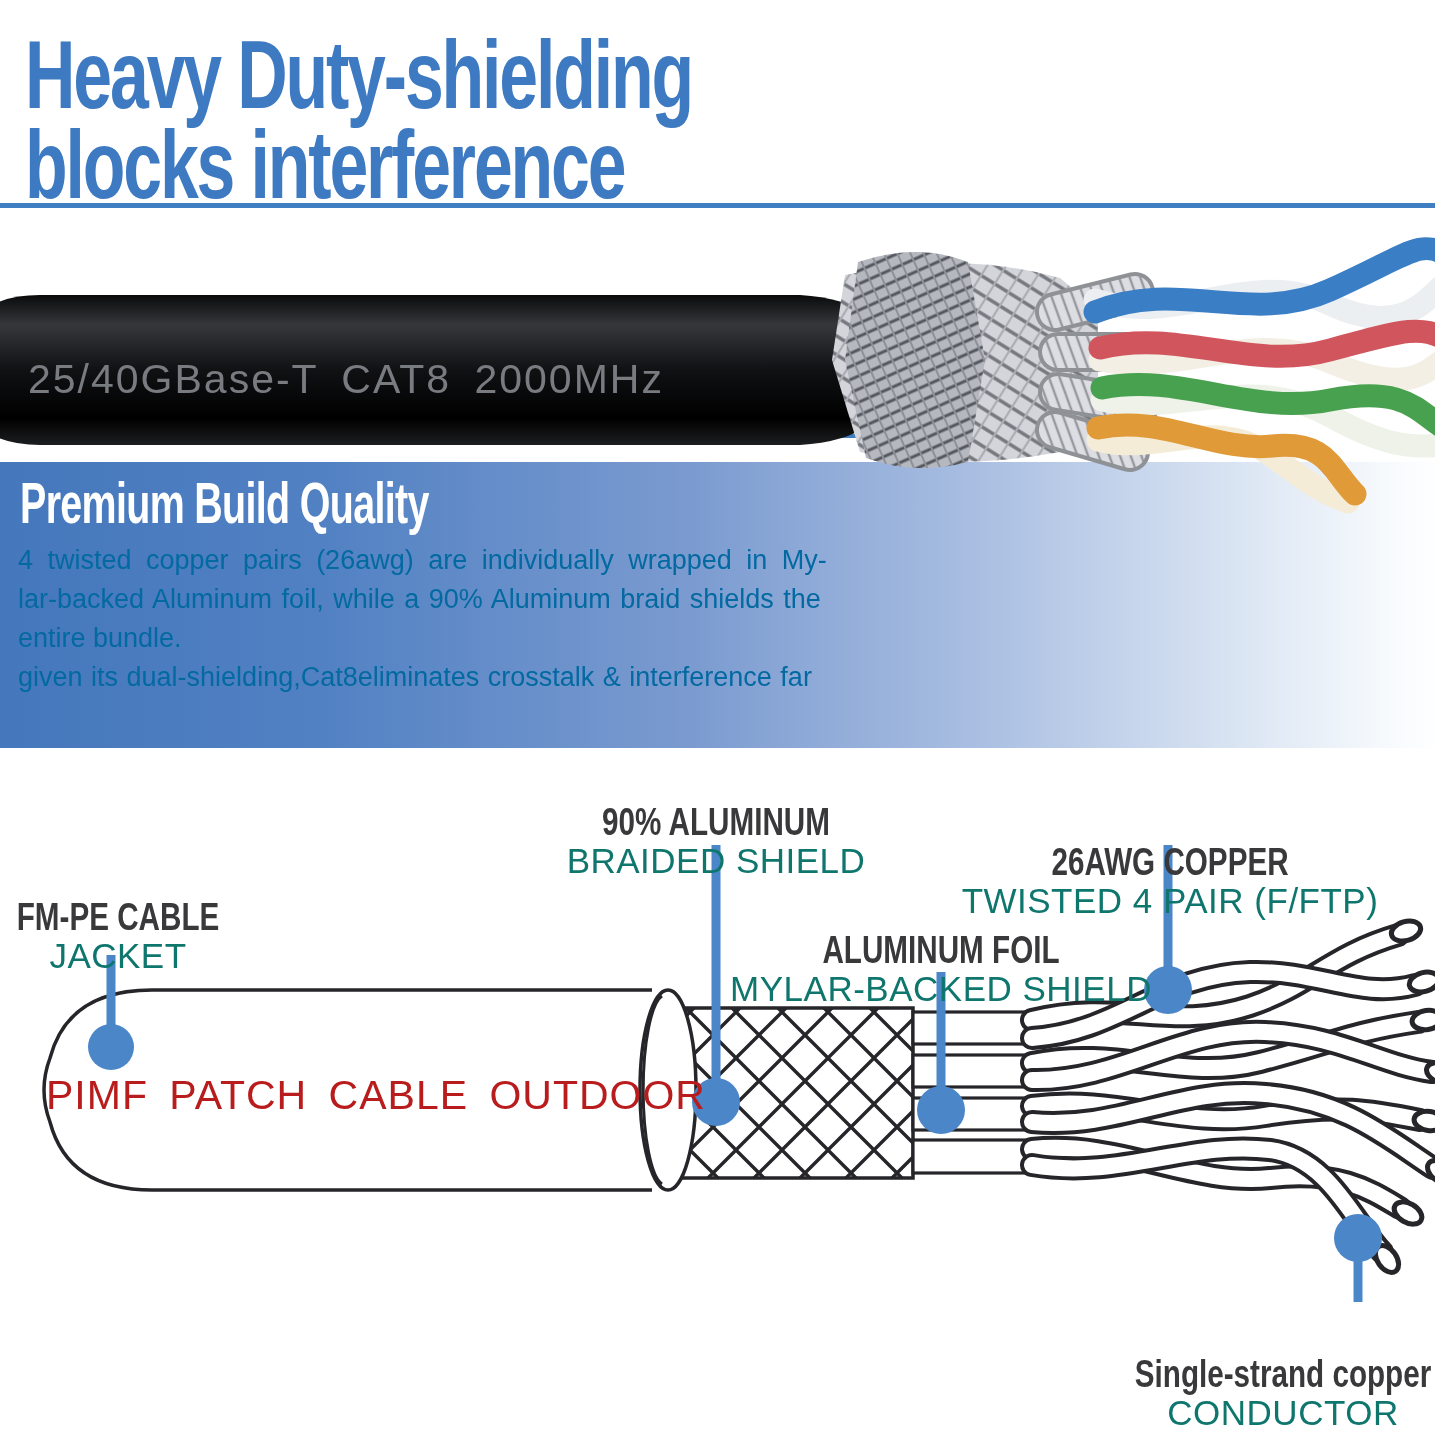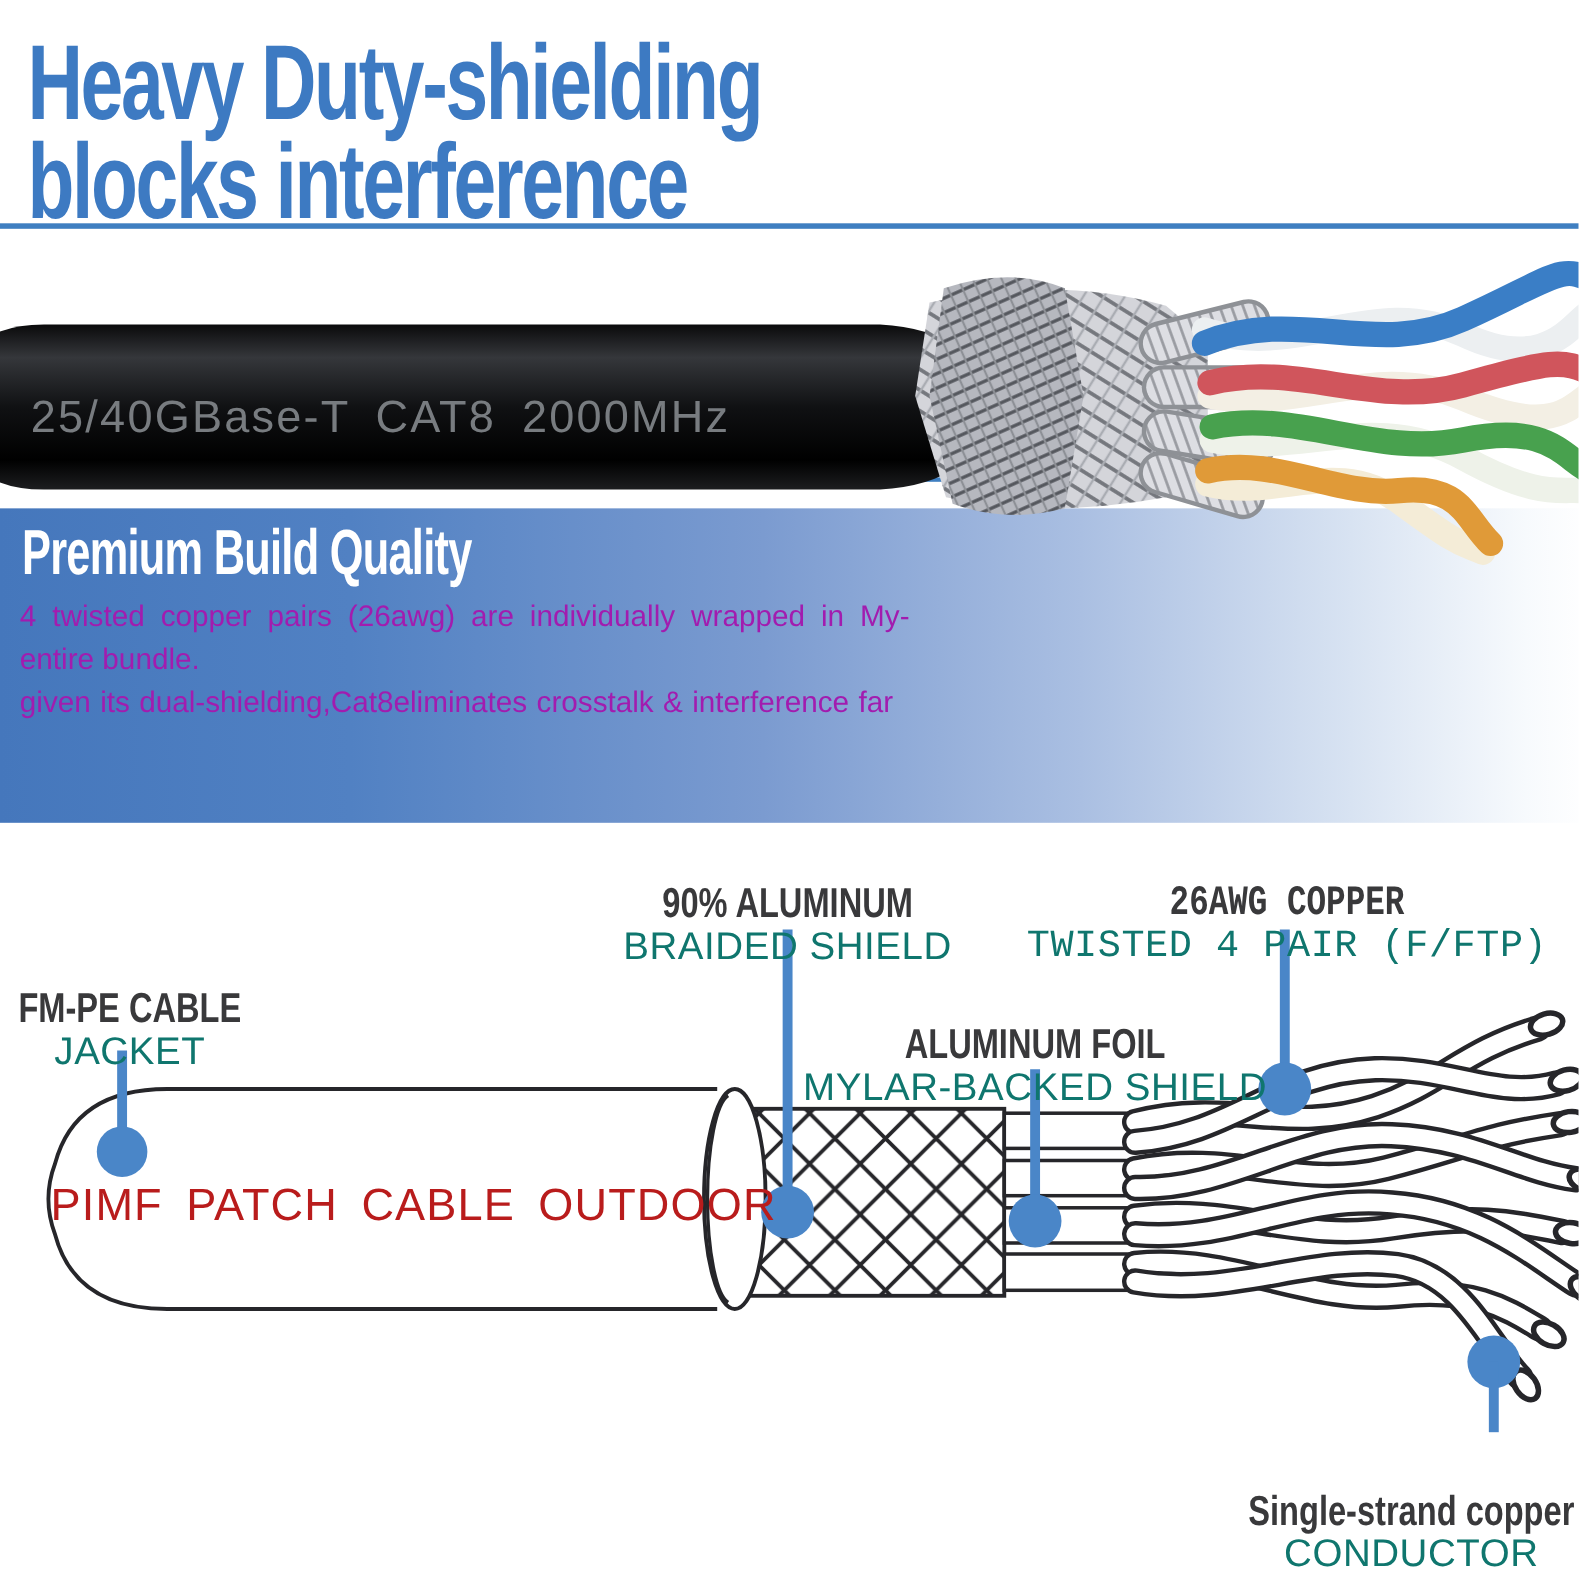--- a/index.html
+++ b/index.html
@@ -22,7 +22,7 @@
   .band-title{position:absolute;left:20px;top:474px;z-index:4;color:#ffffff;font-weight:bold;
               font-size:58px;line-height:1;letter-spacing:-1px;white-space:nowrap;
               transform:scaleX(0.68);transform-origin:left top;}
-  .band-copy{position:absolute;left:18px;top:541px;width:900px;z-index:4;color:#a21caf;
+  .band-copy{position:absolute;left:18px;top:541px;width:900px;z-index:4;color:#0369a1;
              font-size:27px;}
   .pline{height:39px;line-height:39px;white-space:nowrap;}
   .ws1{word-spacing:7px;} .ws2{word-spacing:2px;} .ws3{word-spacing:1px;}

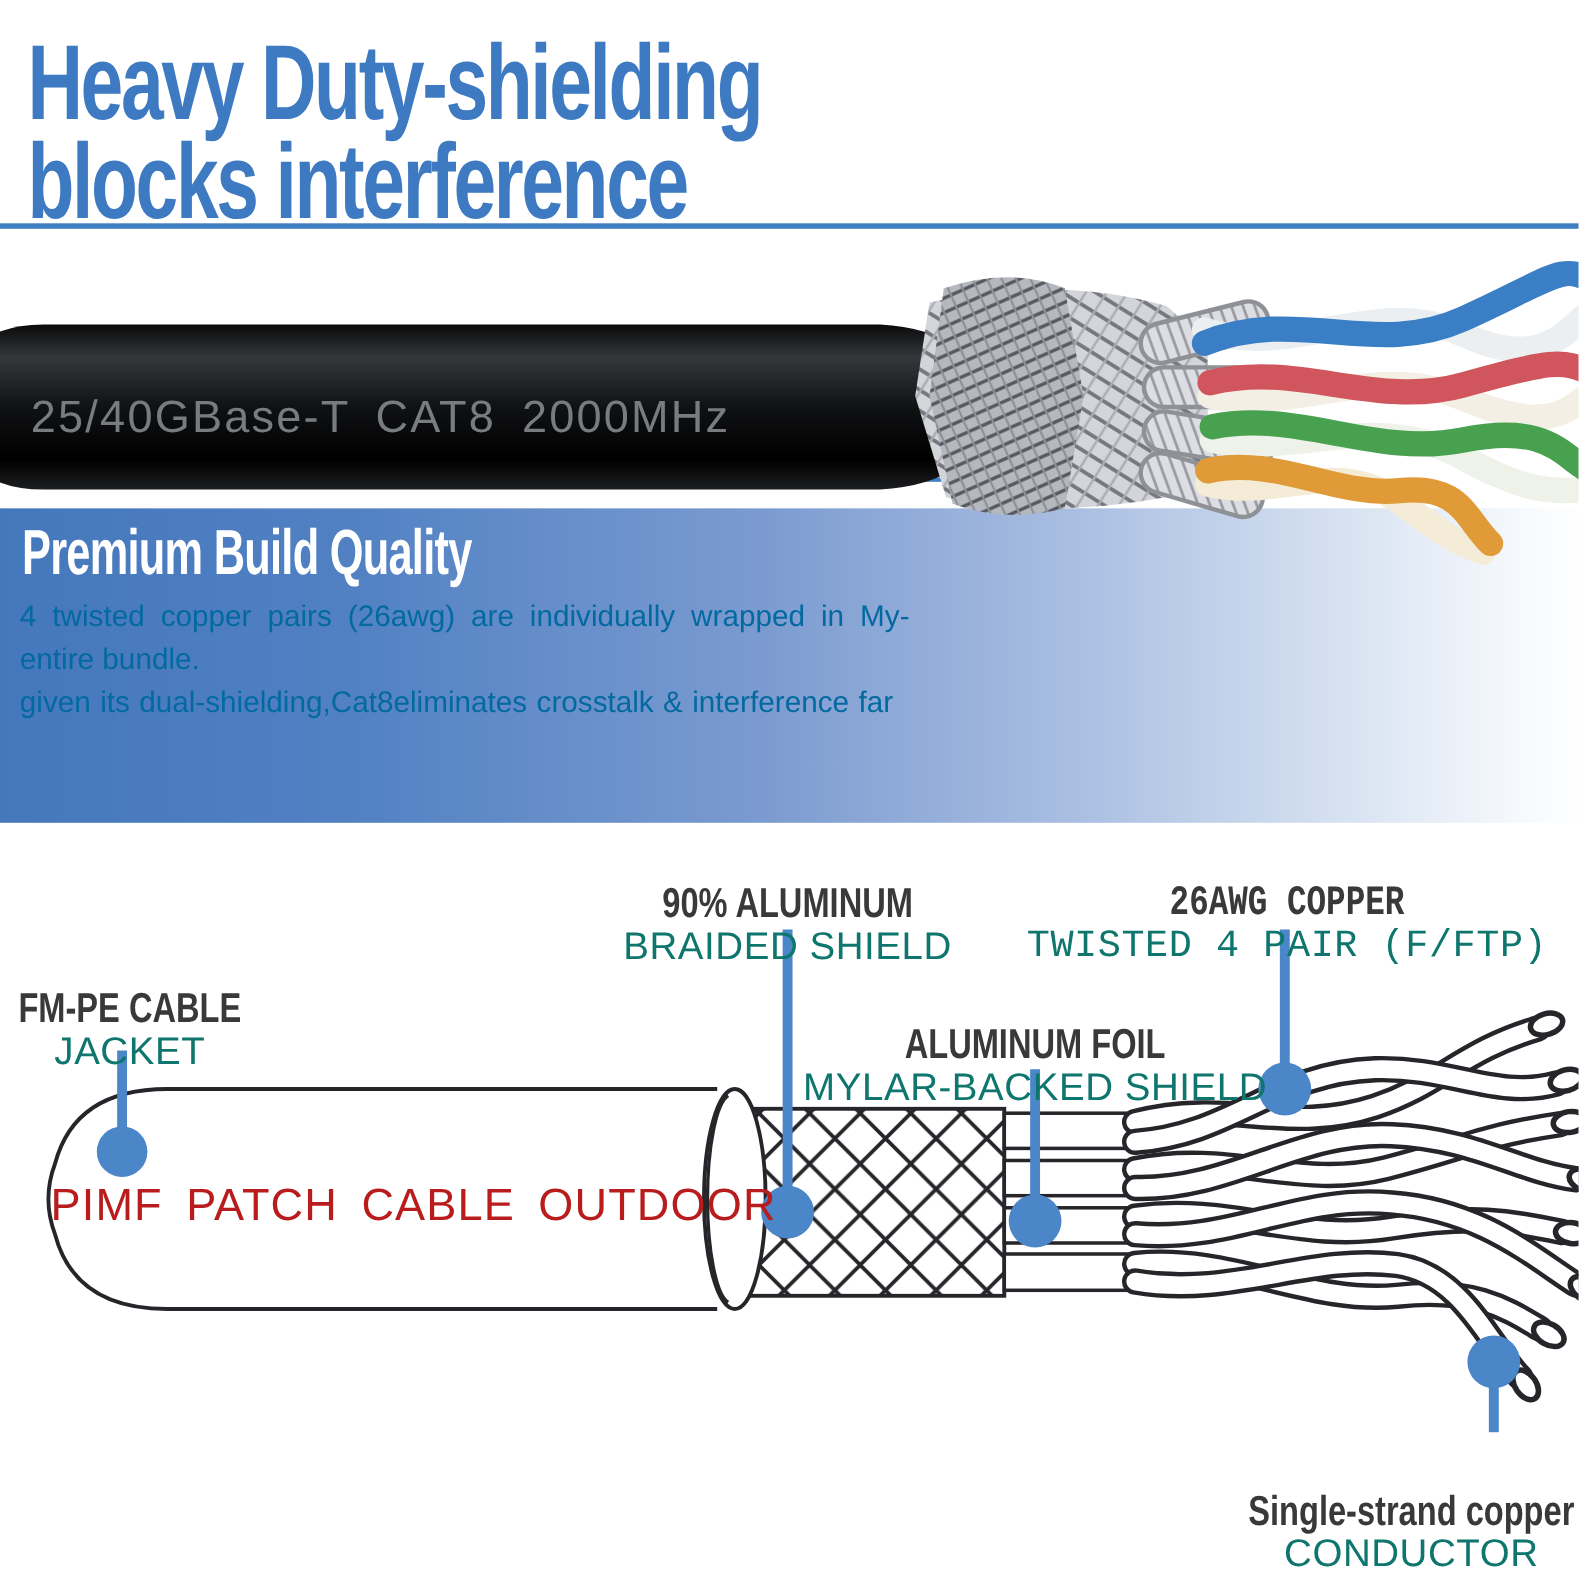--- a/index.html
+++ b/index.html
@@ -48,6 +48,7 @@
   <div class="band-title">Premium Build Quality</div>
   <div class="band-copy">
     <div class="pline ws1">4 twisted copper pairs (26awg) are individually wrapped in My-</div>
+    <div class="pline ws2">lar-backed Aluminum foil, while a 90% Aluminum braid shields the</div>
     <div class="pline">entire bundle.</div>
     <div class="pline ws3">given its dual-shielding,Cat8eliminates crosstalk &amp; interference far</div>
   </div>

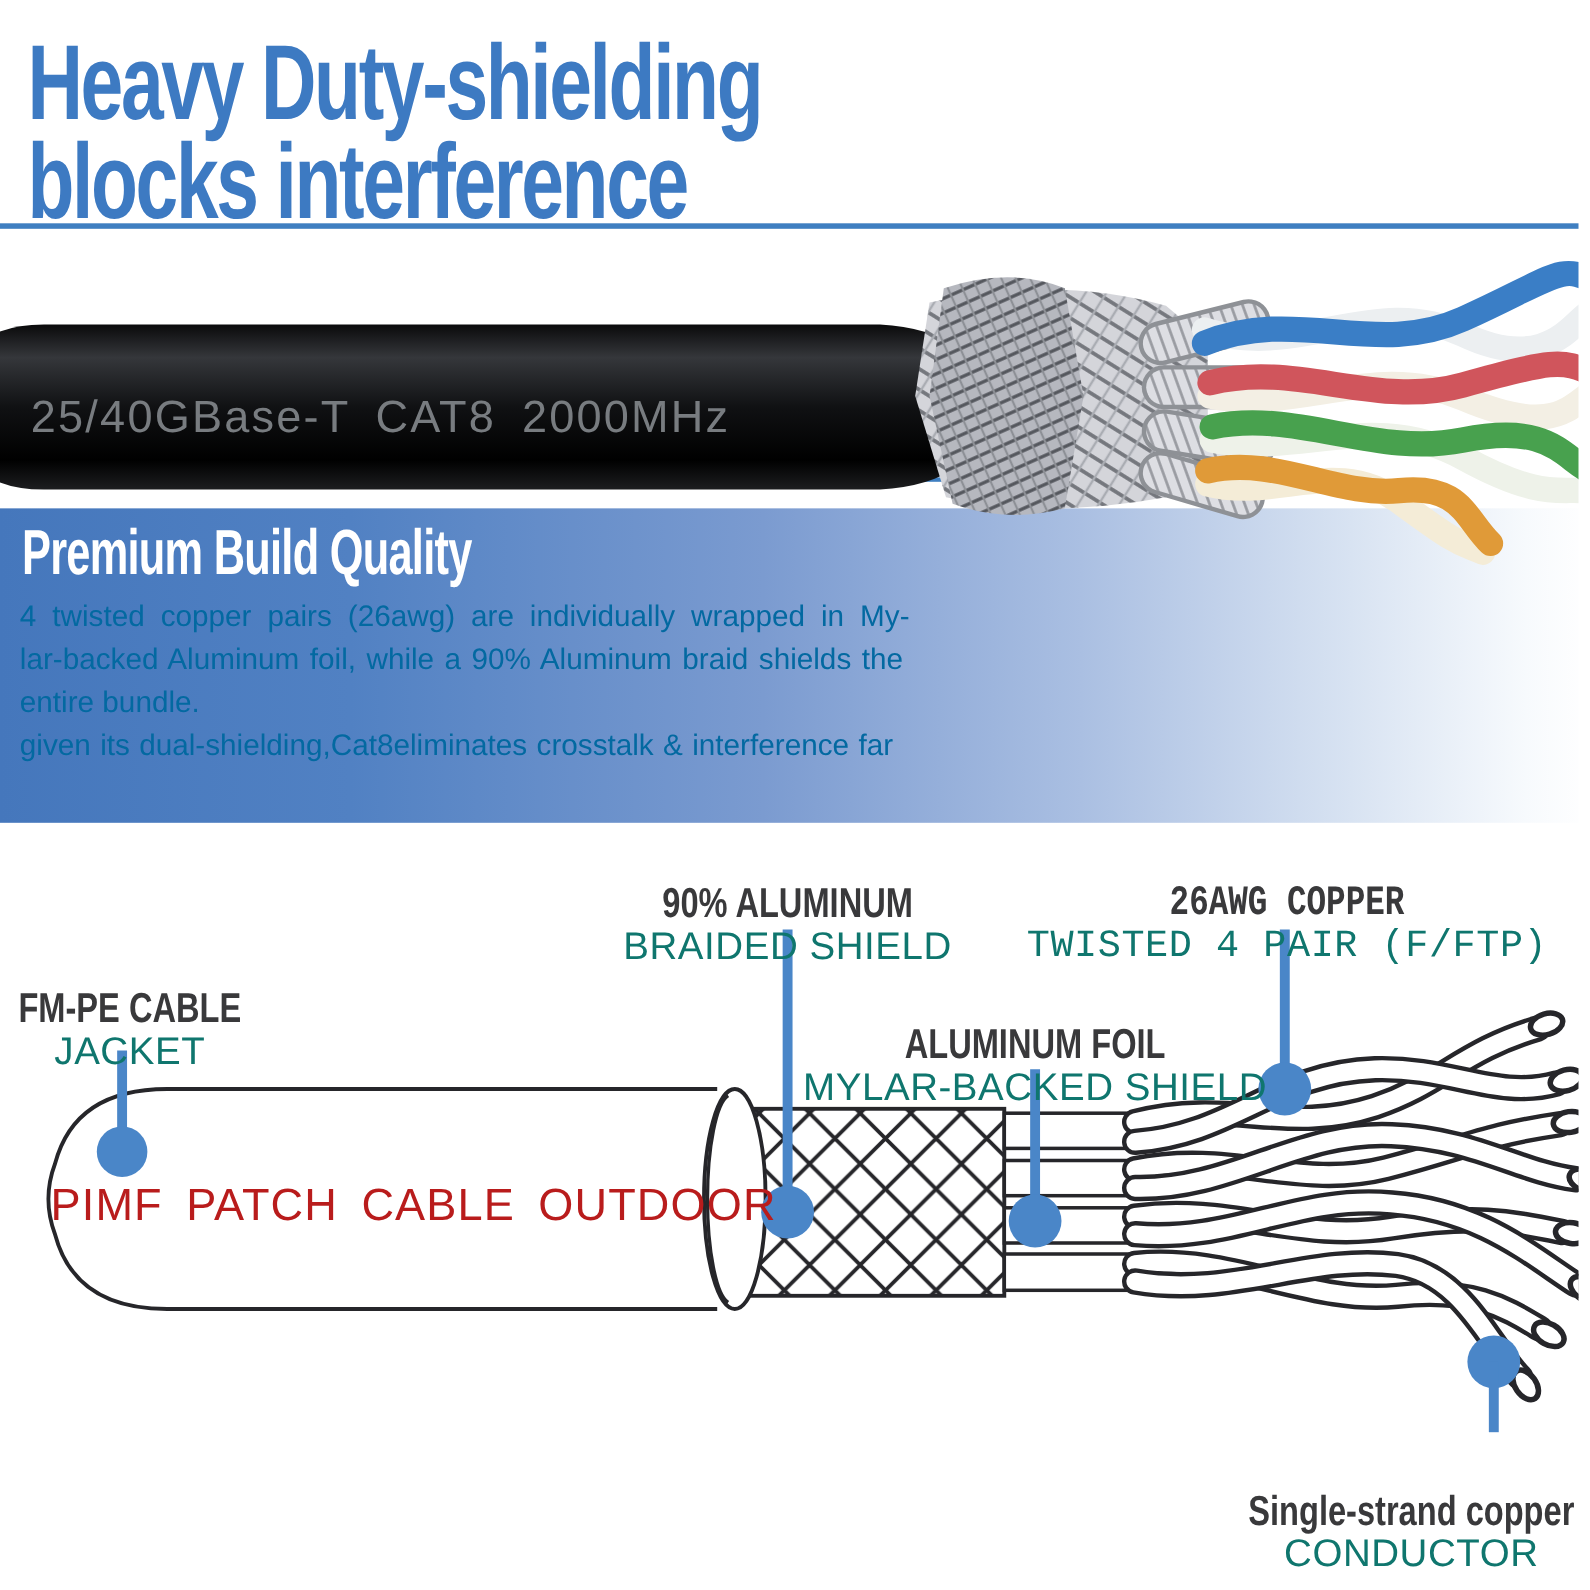--- a/index.html
+++ b/index.html
@@ -202,7 +202,7 @@
     <span class="b">90% ALUMINUM</span>
     <span class="r">BRAIDED SHIELD</span>
   </div>
-  <div class="lbl" style="left:1170px;top:758px;font-family:Liberation Mono, monospace;">
+  <div class="lbl" style="left:1170px;top:798px;">
     <span class="b">26AWG COPPER</span>
     <span class="r">TWISTED 4 PAIR (F/FTP)</span>
   </div>

